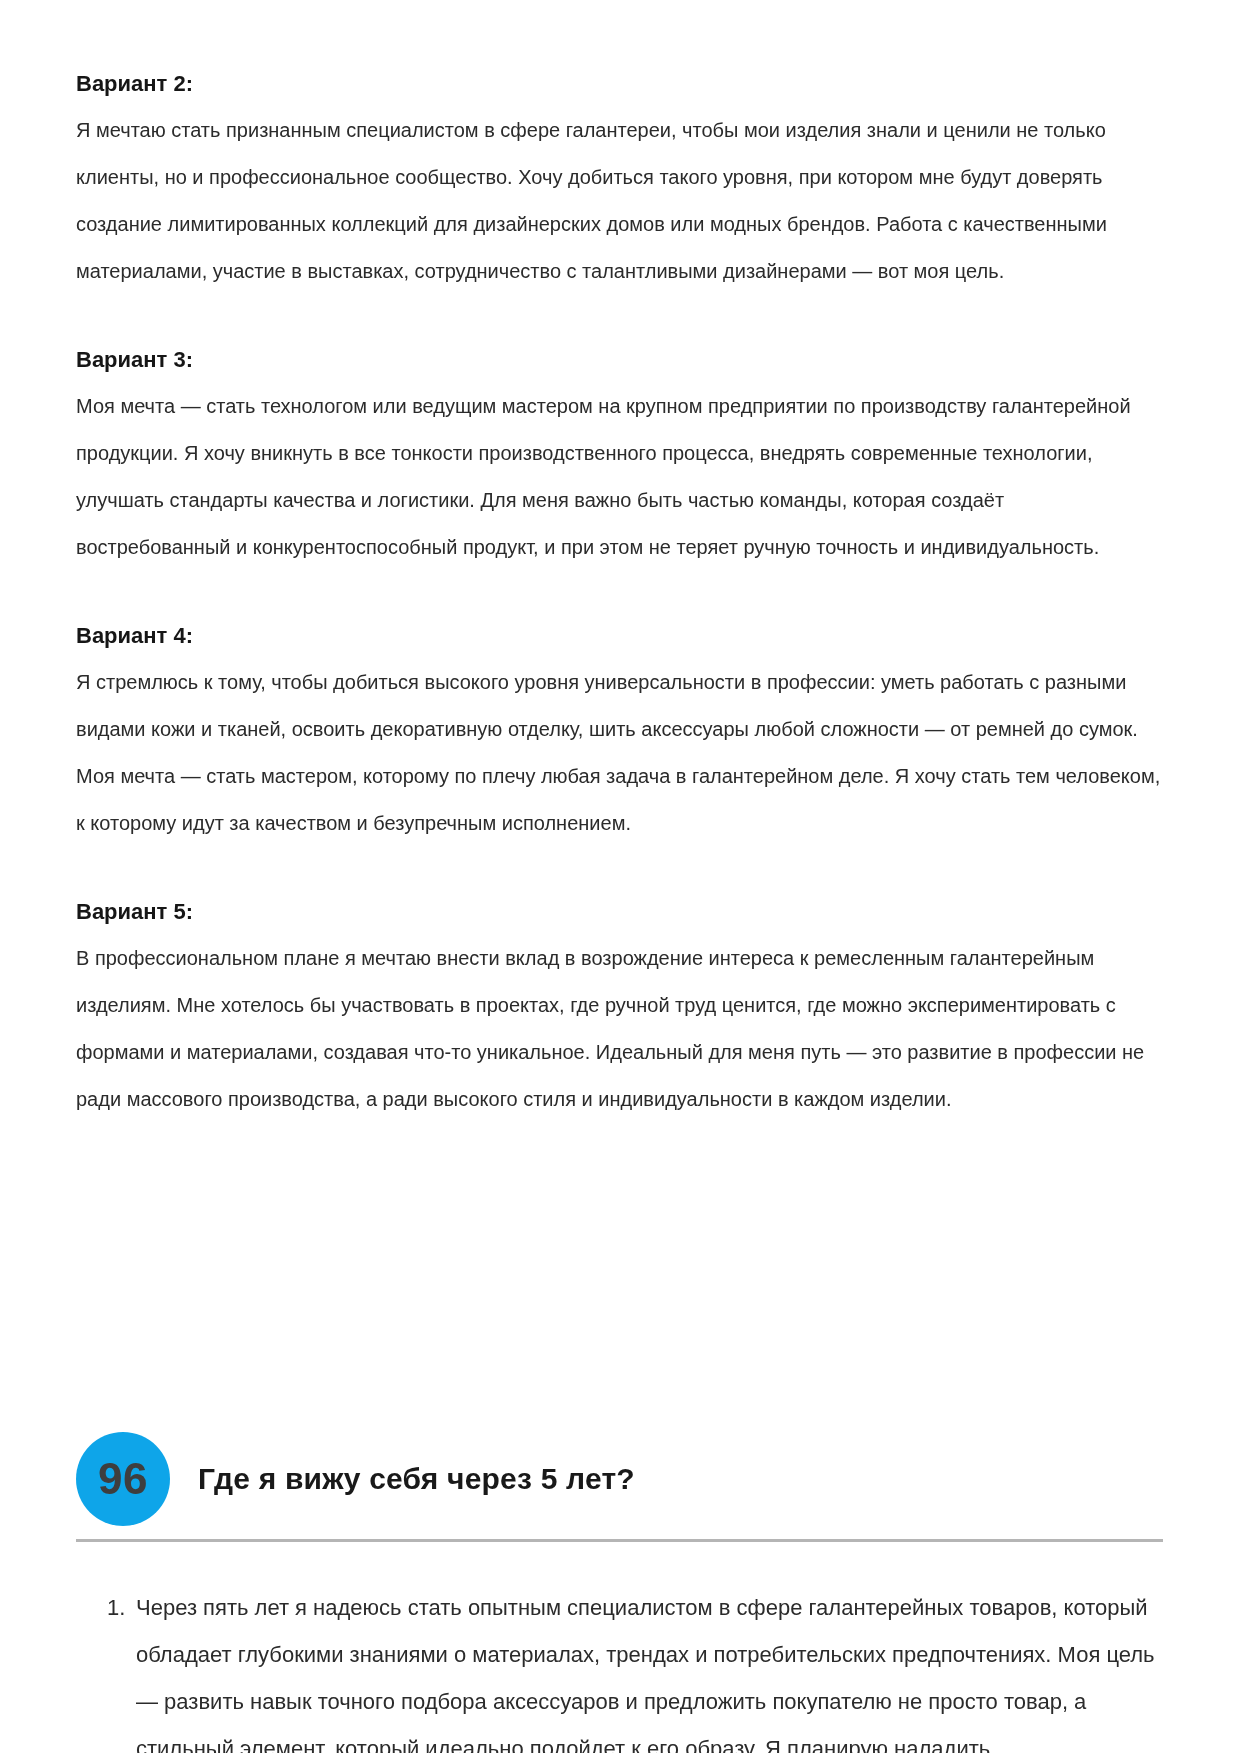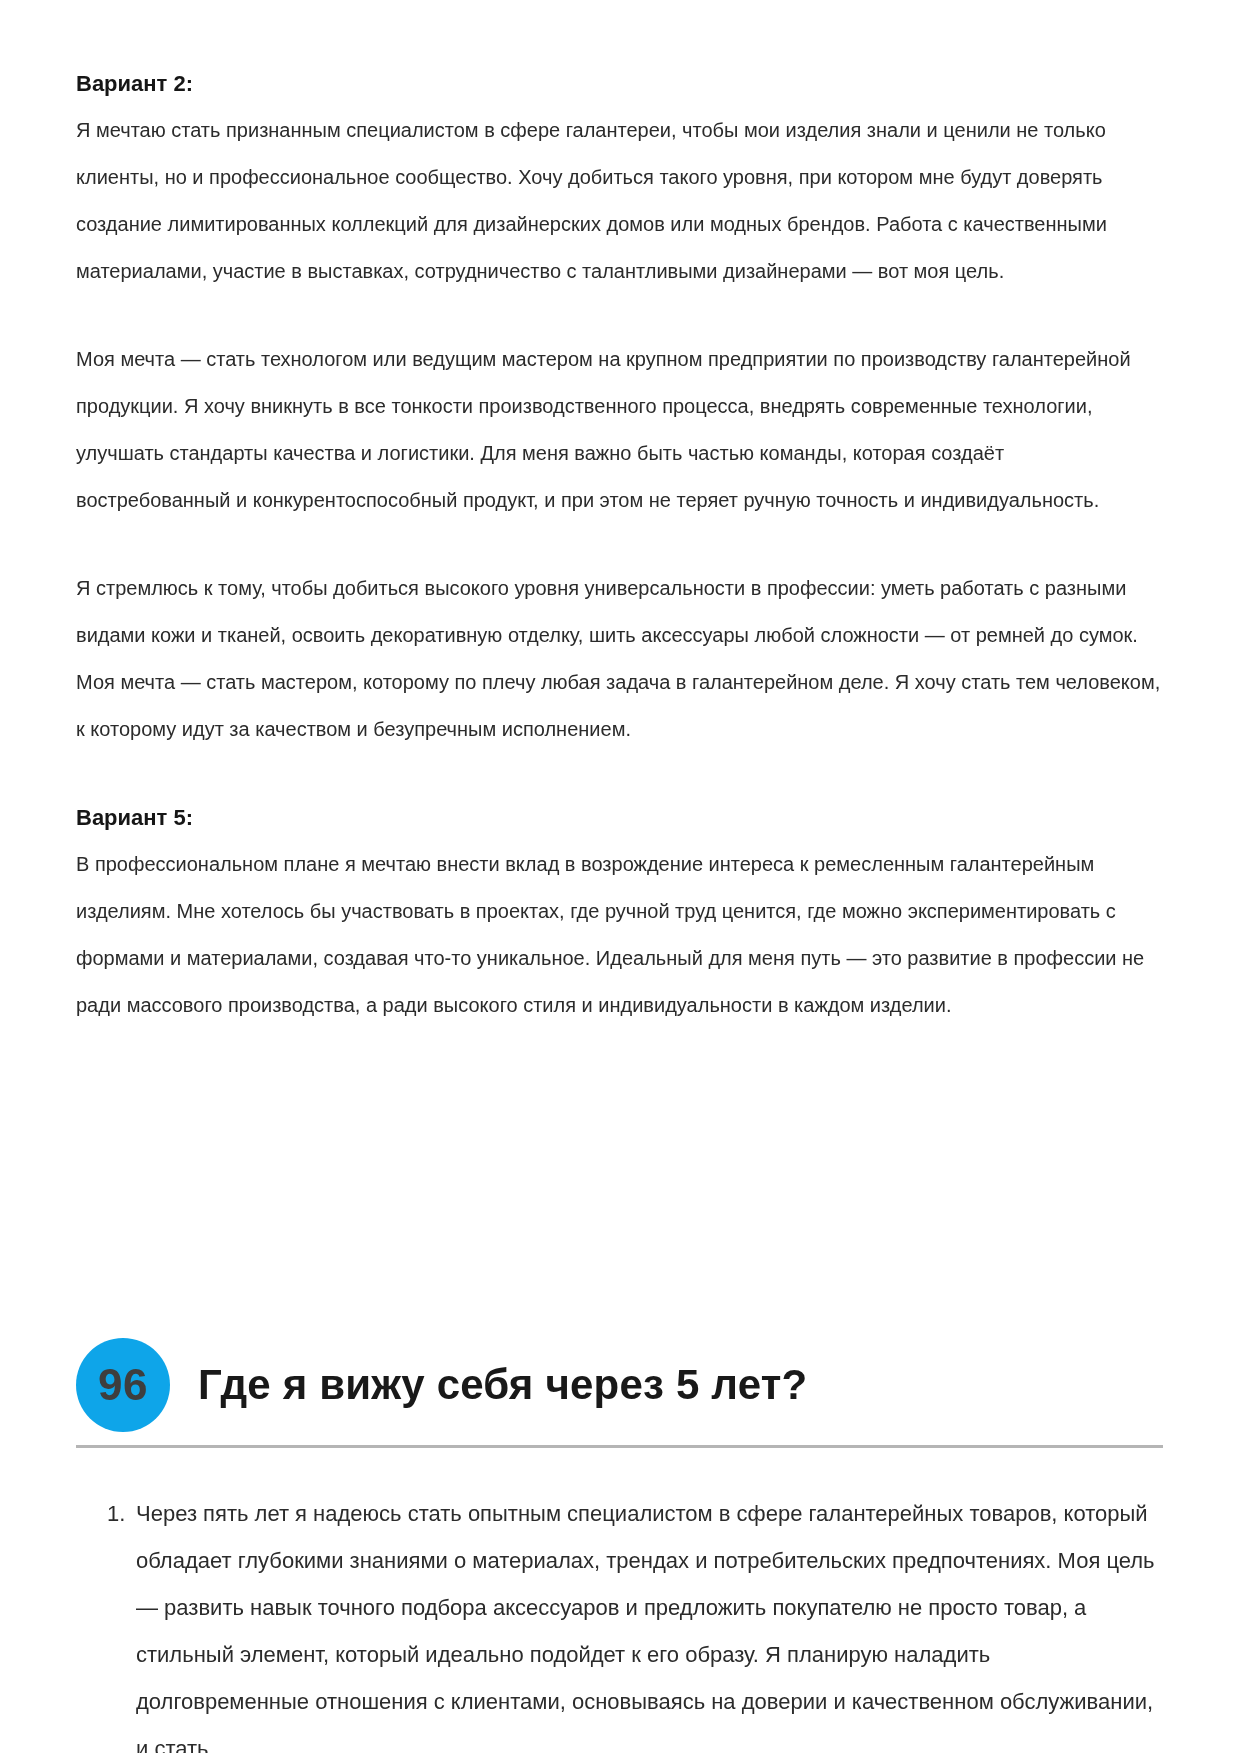--- a/index.html
+++ b/index.html
@@ -117,6 +117,7 @@
     </section>
 
     <section class="variant">
+      <p class="variant-heading">Вариант 3:</p>
       <p class="variant-body">Моя мечта — стать технологом или ведущим мастером на крупном предприятии по производству галантерейной продукции. Я хочу вникнуть в все тонкости производственного процесса, внедрять современные технологии, улучшать стандарты качества и логистики. Для меня важно быть частью команды, которая создаёт востребованный и конкурентоспособный продукт, и при этом не теряет ручную точность и индивидуальность.</p>
     </section>
 

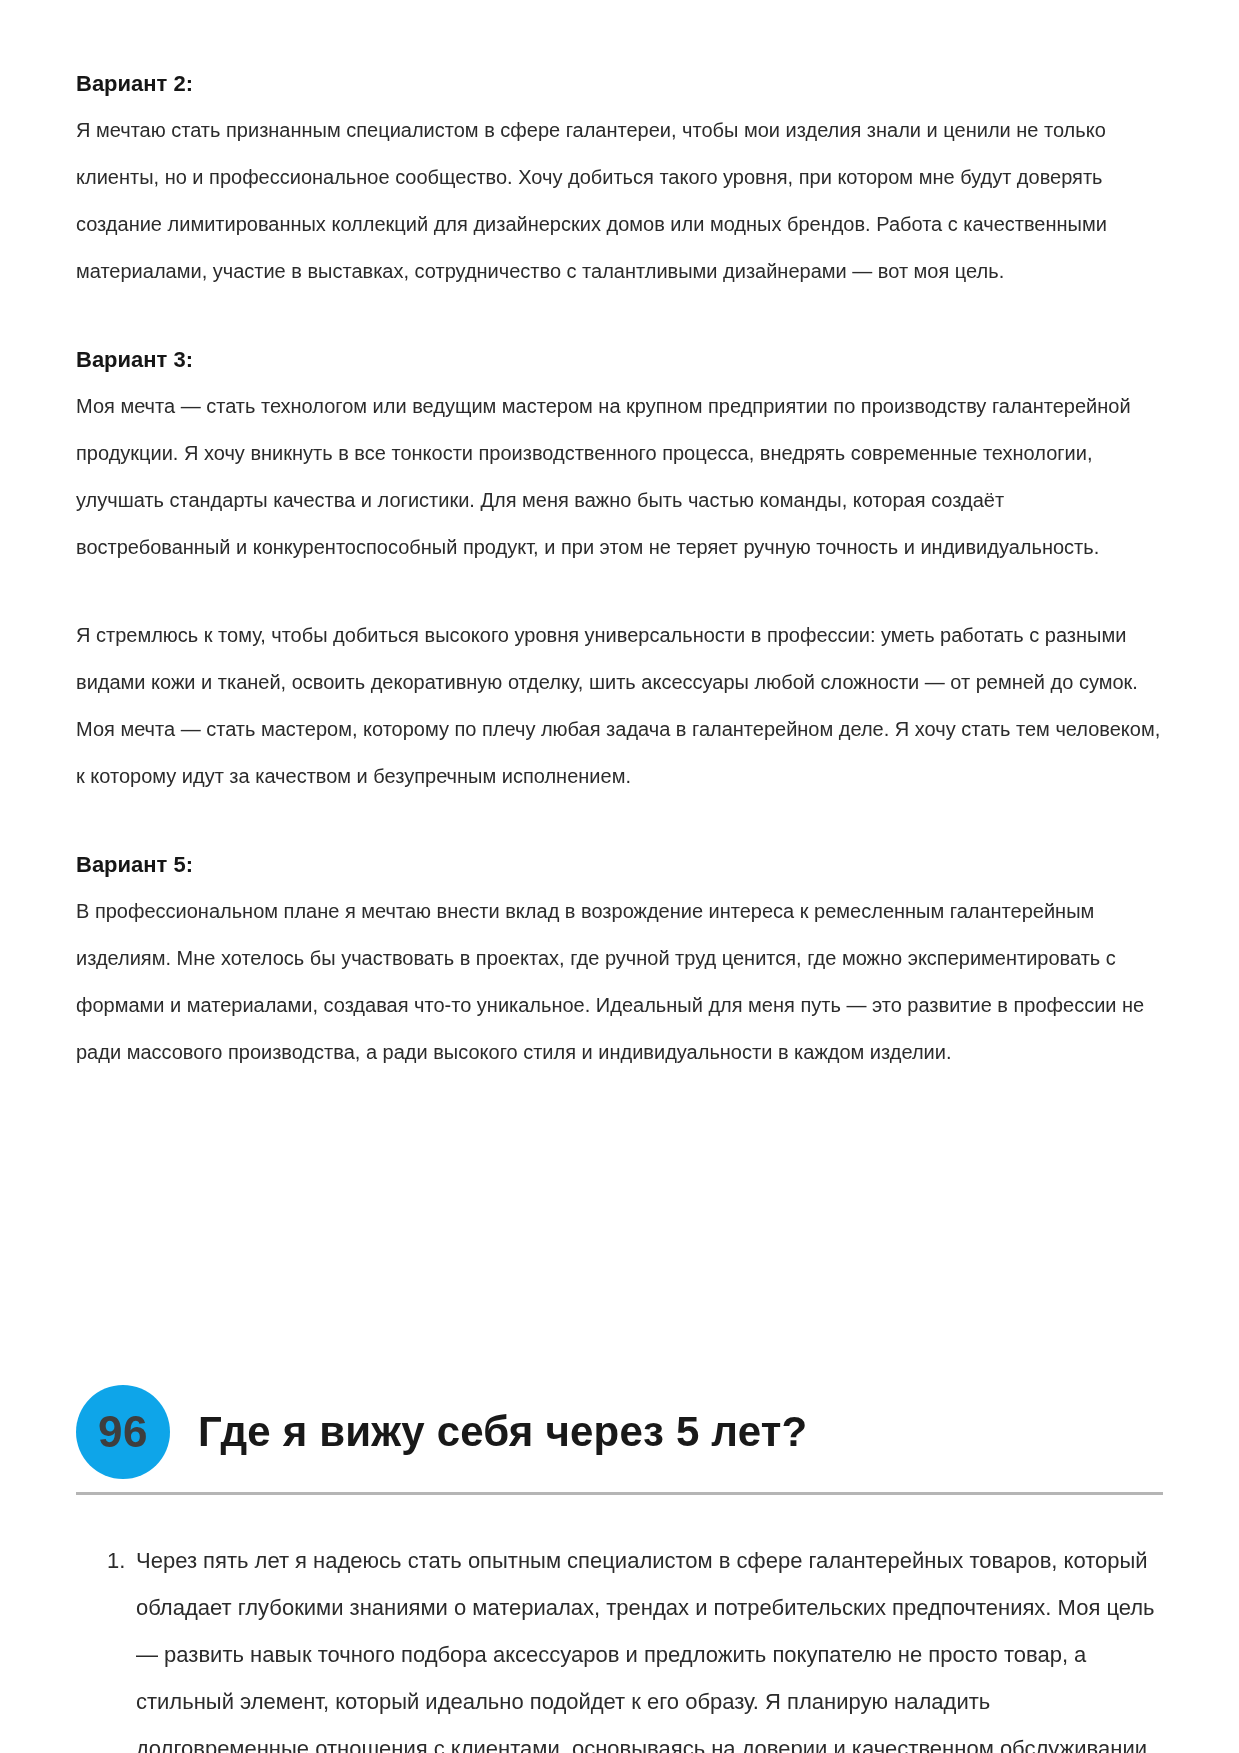--- a/index.html
+++ b/index.html
@@ -122,6 +122,7 @@
     </section>
 
     <section class="variant">
+      <p class="variant-heading">Вариант 4:</p>
       <p class="variant-body">Я стремлюсь к тому, чтобы добиться высокого уровня универсальности в профессии: уметь работать с разными видами кожи и тканей, освоить декоративную отделку, шить аксессуары любой сложности — от ремней до сумок. Моя мечта — стать мастером, которому по плечу любая задача в галантерейном деле. Я хочу стать тем человеком, к которому идут за качеством и безупречным исполнением.</p>
     </section>
 

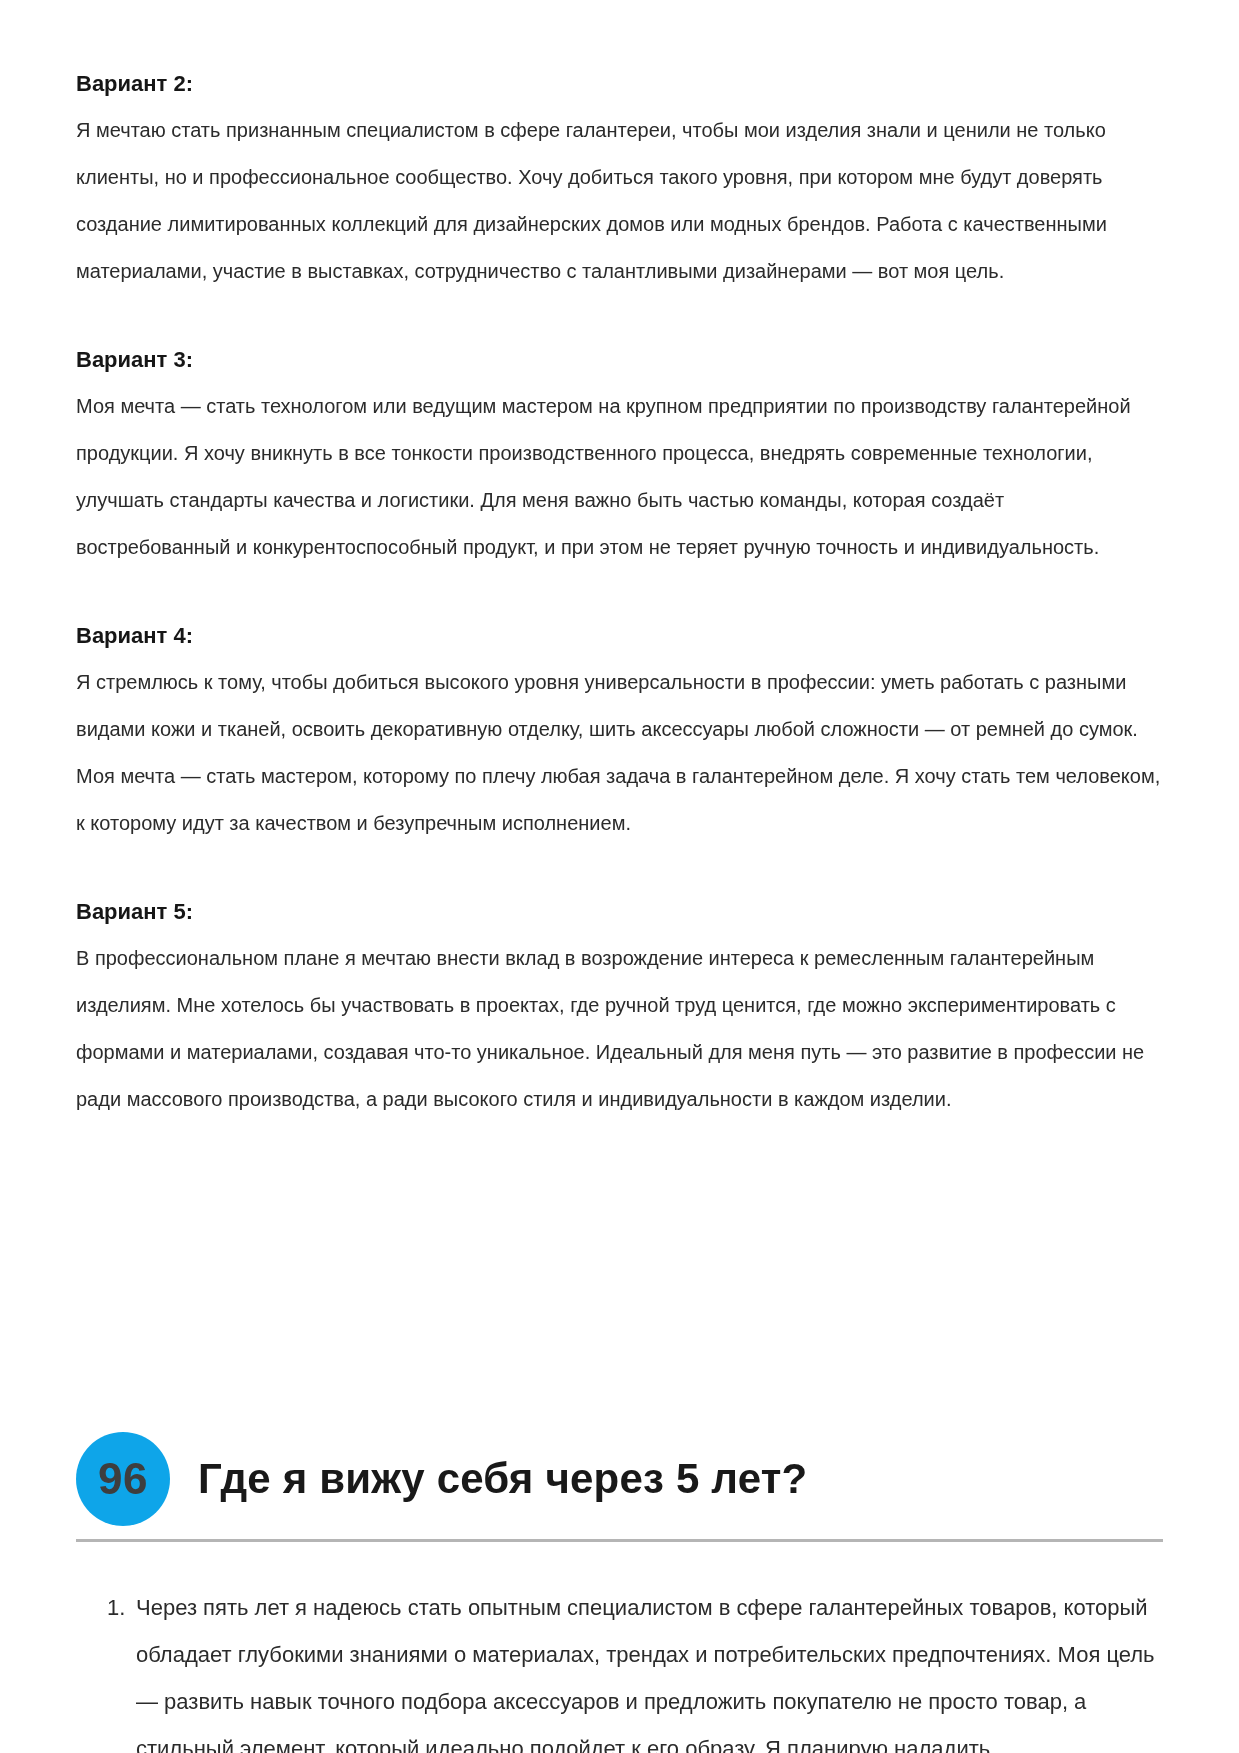--- a/index.html
+++ b/index.html
@@ -60,7 +60,7 @@
   }
   .question-title {
     margin: 0;
-    font-size: 42px;
+    font-size: 30px;
     font-weight: 700;
     color: #191919;
     letter-spacing: 0.2px;

